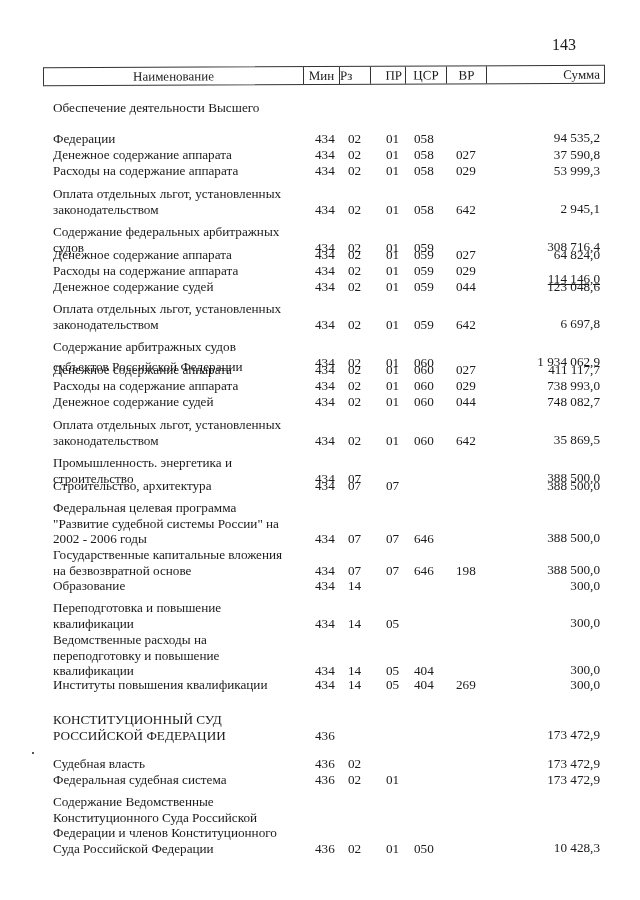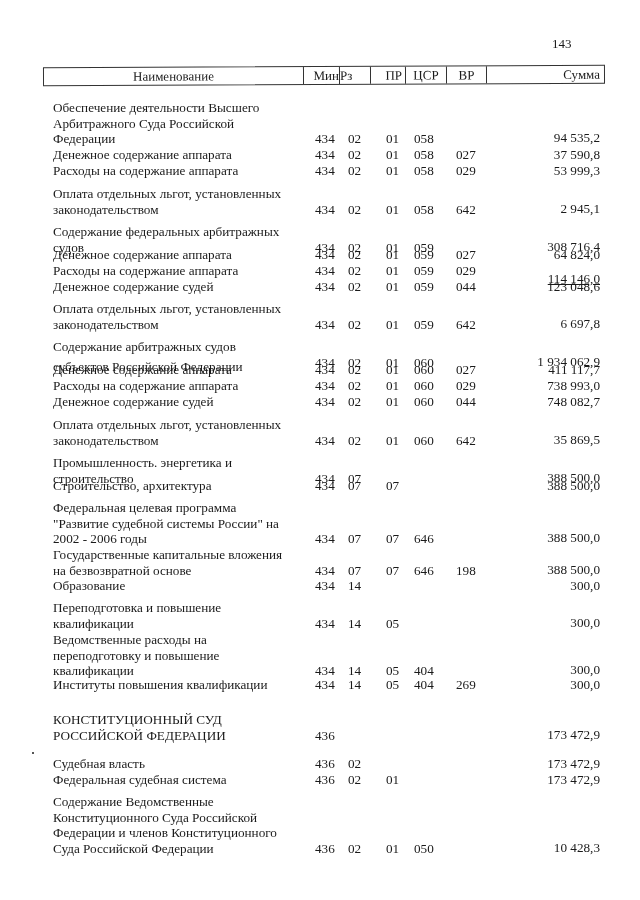--- a/index.html
+++ b/index.html
@@ -5,7 +5,7 @@
   html, body { margin: 0; padding: 0; background: #ffffff; }
   body { width: 640px; height: 900px; position: relative; overflow: hidden;
          font-family: "Liberation Serif", "DejaVu Serif", serif; color: #1a1a1a; }
-  .page-number { position: absolute; left: 552px; top: 36px; font-size: 13px; }
+  .page-number { position: absolute; left: 552px; top: 36px; font-size: 16px; }
   .header-table { position: absolute; left: 43px; top: 66px; width: 562px; height: 19px;
                   border: 1px solid #333; border-top-width: 1px; box-sizing: border-box;
                   display: flex; font-size: 13px; line-height: 17px; transform: rotate(-0.25deg); }

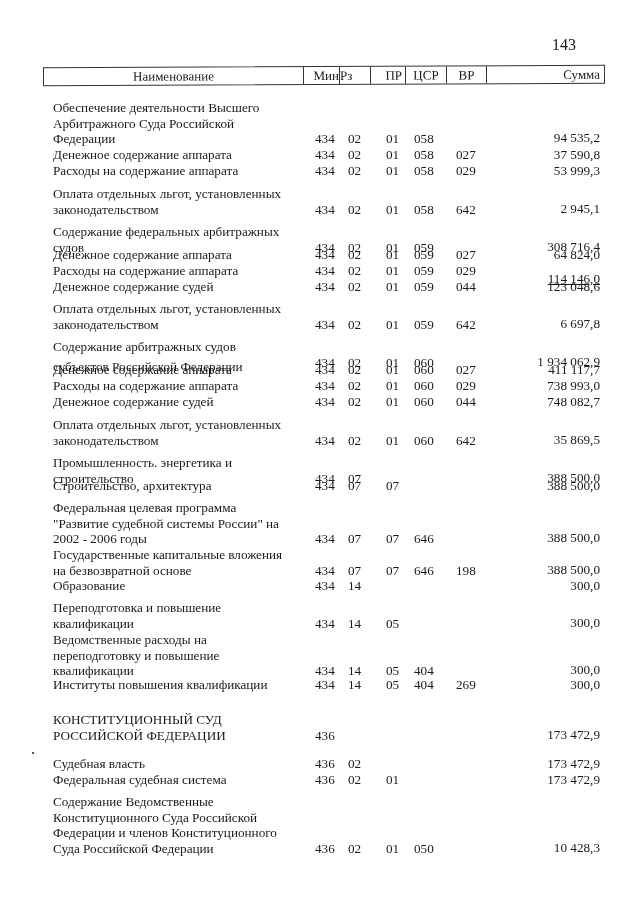--- a/index.html
+++ b/index.html
@@ -12,7 +12,7 @@
   .header-table .hc { border-left: 1px solid #333; box-sizing: border-box; white-space: nowrap; }
   .header-table .hc:first-child { border-left: none; }
   .hc-name { width: 259px; text-align: center; }
-  .hc-min { width: 36px; text-align: right; }
+  .hc-min { width: 36px; text-align: center; }
   .hc-rz { width: 31px; text-align: left; }
   .hc-pr { width: 35px; text-align: right; padding-right: 3px; }
   .hc-csr { width: 41px; text-align: center; }

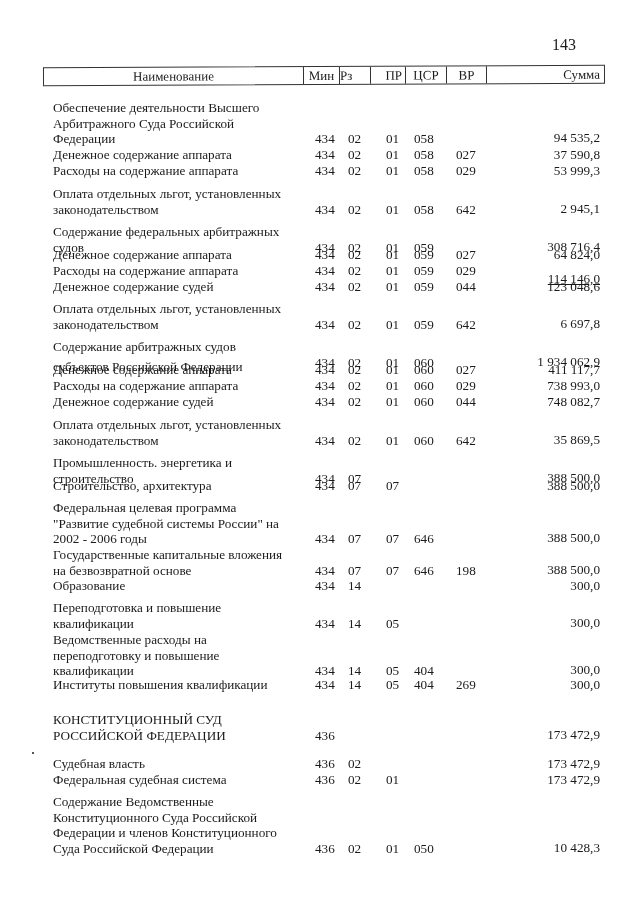--- a/index.html
+++ b/index.html
@@ -48,7 +48,6 @@
 <div class="rows" id="rows">
     <div class="row" style="top: 100px; height: 46.8px;">
       <div class="name" style="top: 0px;">Обеспечение деятельности Высшего</div>
-      <div class="name" style="top: 15.6px;">Арбитражного Суда Российской</div>
       <div class="name" style="top: 31.2px;">Федерации</div>
       <div class="min" style="top: 31.2px;">434</div>
       <div class="rz" style="top: 31.2px;">02</div>

